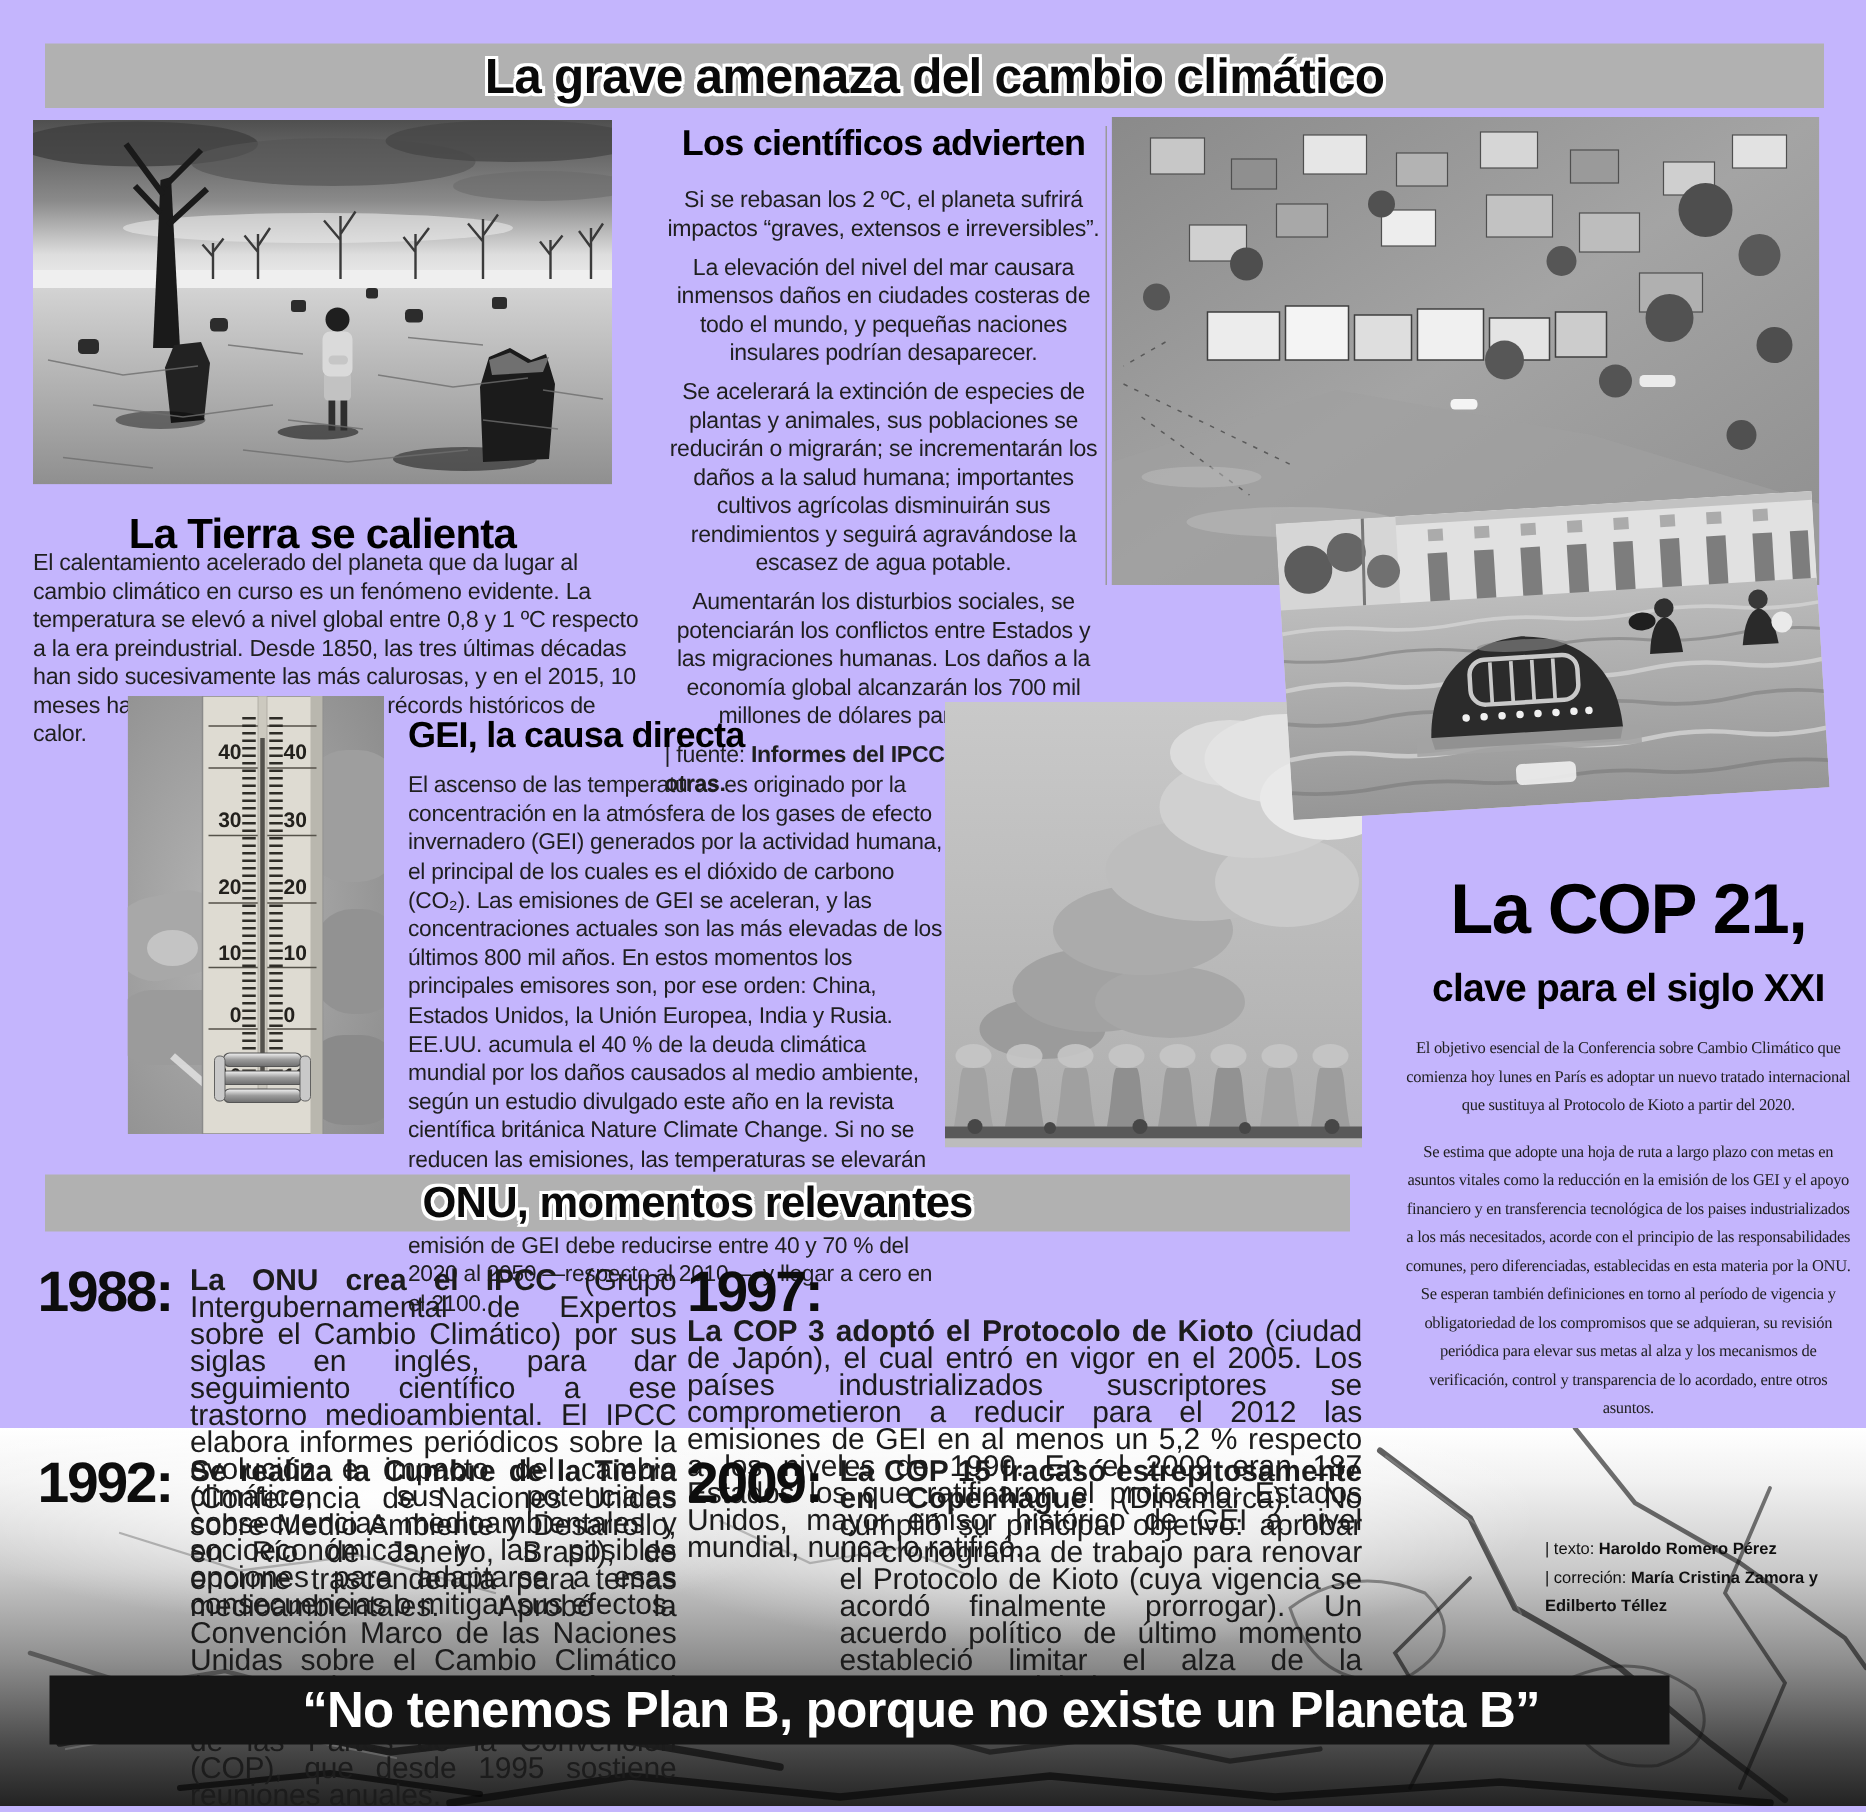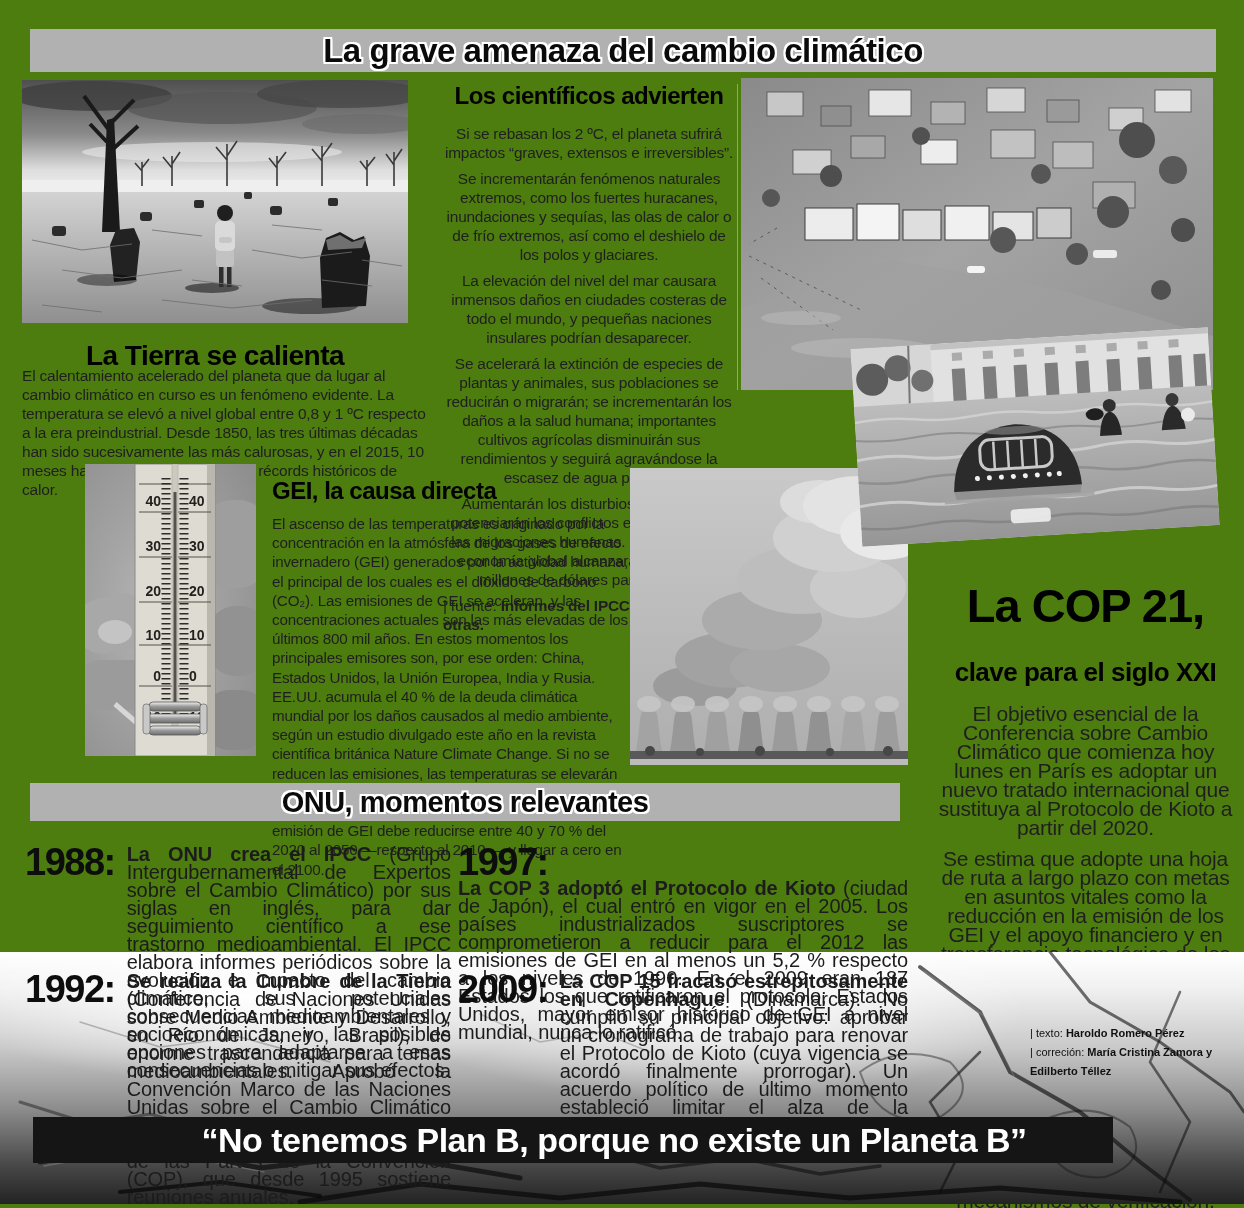--- a/index.html
+++ b/index.html
@@ -3,7 +3,7 @@
 <meta charset="utf-8">
 <style>
   html,body{margin:0;padding:0;background:#fff;}
-  #page{position:relative;width:1244px;height:1208px;background:#4d7c0f;overflow:hidden;
+  #page{position:relative;width:1244px;height:1208px;background:#c4b5fd;overflow:hidden;
         font-family:"Liberation Sans","DejaVu Sans",sans-serif;color:#1f1f1f;}
   .abs{position:absolute;}
 

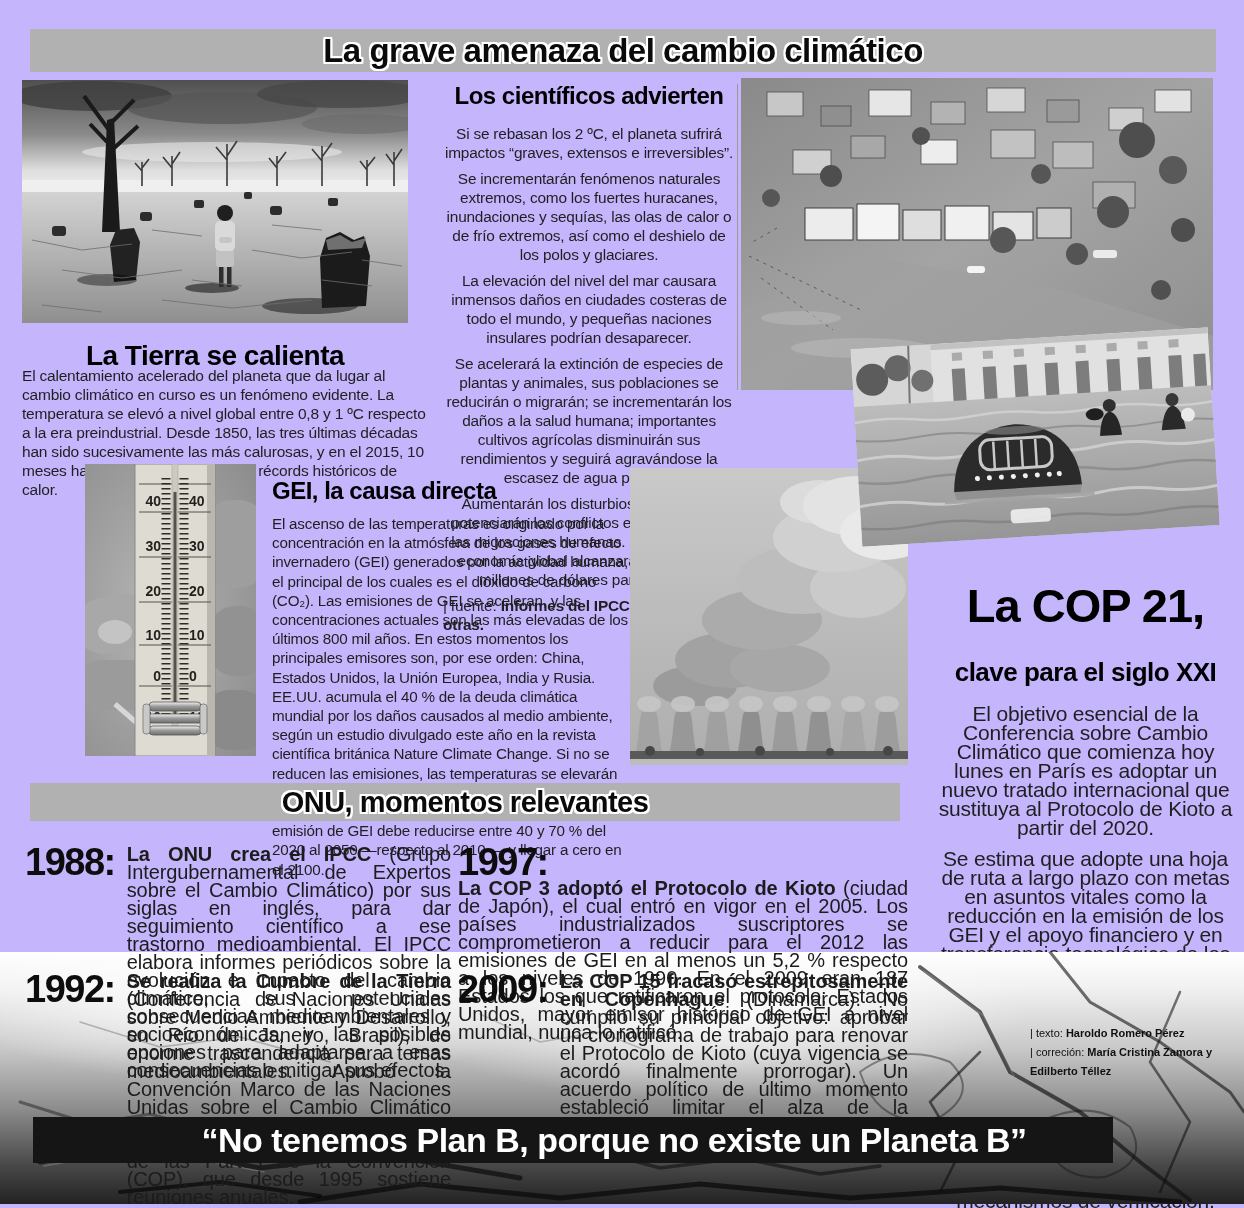--- a/index.html
+++ b/index.html
@@ -153,7 +153,6 @@
   <div class="abs" id="cientificos">
     <h2>Los científicos advierten</h2>
     <p>Si se rebasan los 2 ºC, el planeta sufrirá impactos “graves, extensos e irreversibles”.</p>
-    <p>Se incrementarán fenómenos naturales extremos, como los fuertes huracanes, inundaciones y sequías, las olas de calor o de frío extremos, así como el deshielo de los polos y glaciares.</p>
     <p>La elevación del nivel del mar causara inmensos daños en ciudades costeras de todo el mundo, y pequeñas naciones insulares podrían desaparecer.</p>
     <p>Se acelerará la extinción de especies de plantas y animales, sus poblaciones se reducirán o migrarán; se incrementarán los daños a la salud humana; importantes cultivos agrícolas disminuirán sus rendimientos y seguirá agravándose la escasez de agua potable.</p>
     <p>Aumentarán los disturbios sociales, se potenciarán los conflictos entre Estados y las migraciones humanas. Los daños a la economía global alcanzarán los 700 mil millones de dólares para el 2030.</p>

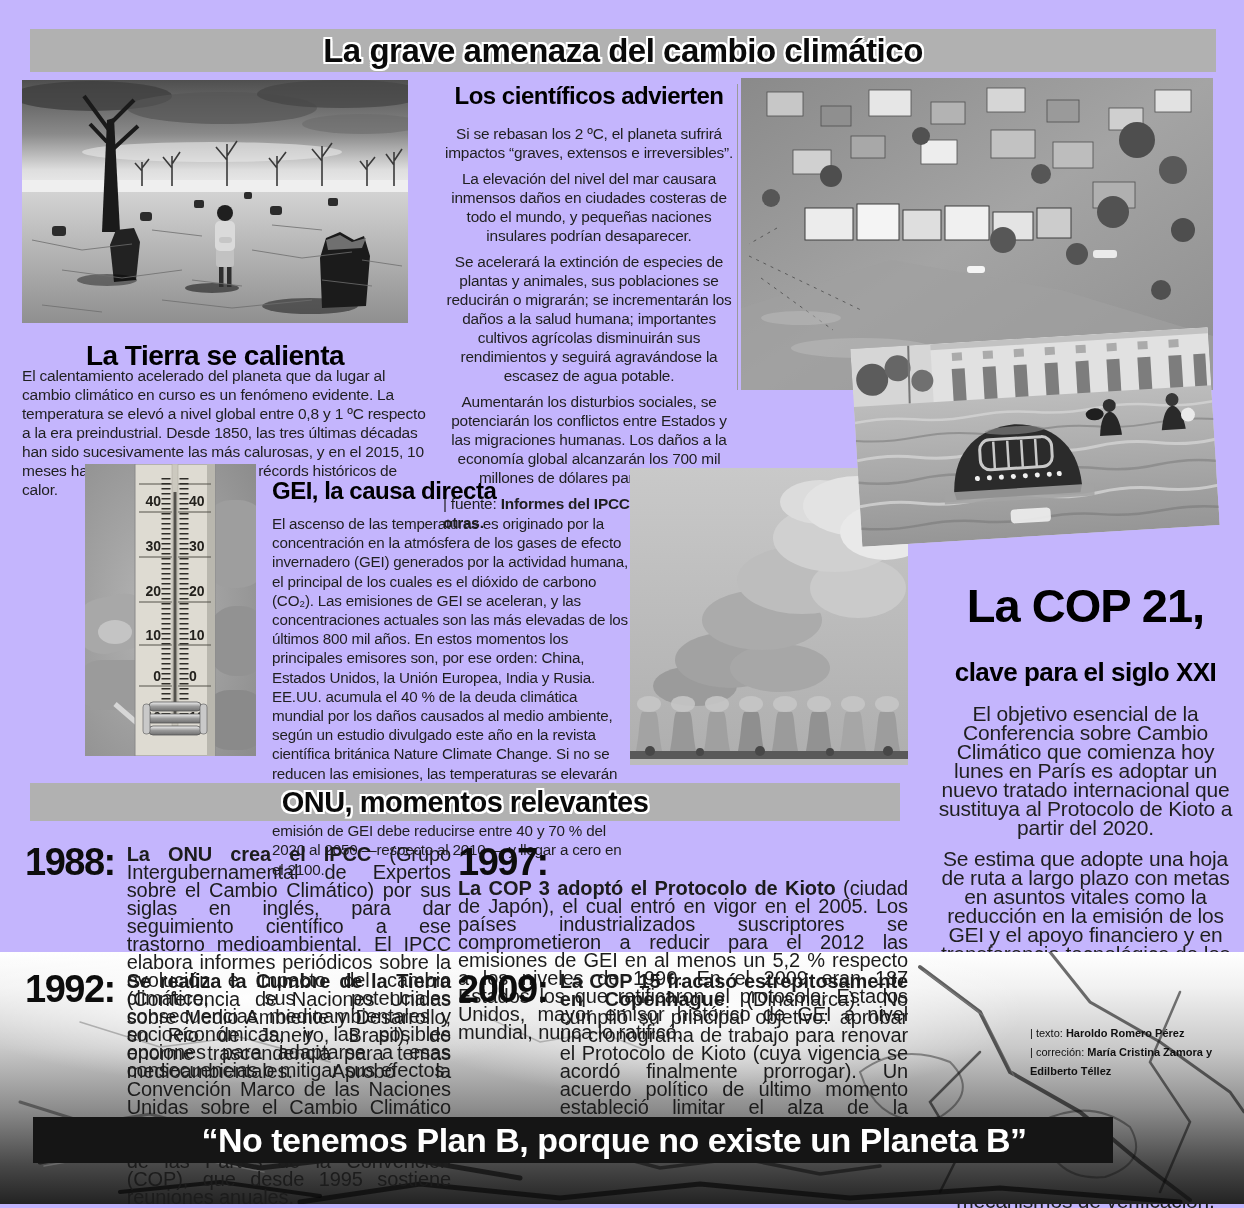--- a/index.html
+++ b/index.html
@@ -38,7 +38,7 @@
   #gei-body{left:272px;top:514px;width:358px;font-size:15.2px;line-height:19.2px;letter-spacing:-.2px;}
   #cop21{left:935px;top:578px;width:301px;text-align:center;}
   #cop21 .t{font-size:47px;font-weight:bold;color:#000;letter-spacing:-1px;}
-  #cop21 .s{font-size:26px;font-weight:bold;color:#000;margin-top:24px;letter-spacing:-.5px;text-align:center;}
+  #cop21 .s{font-size:26px;font-weight:bold;color:#000;margin-top:10px;letter-spacing:-.5px;text-align:center;}
   #cop21 p{font-size:21px;line-height:19px;letter-spacing:-.2px;margin-top:16px;}
   #cop21 p + p{margin-top:12px;}
 

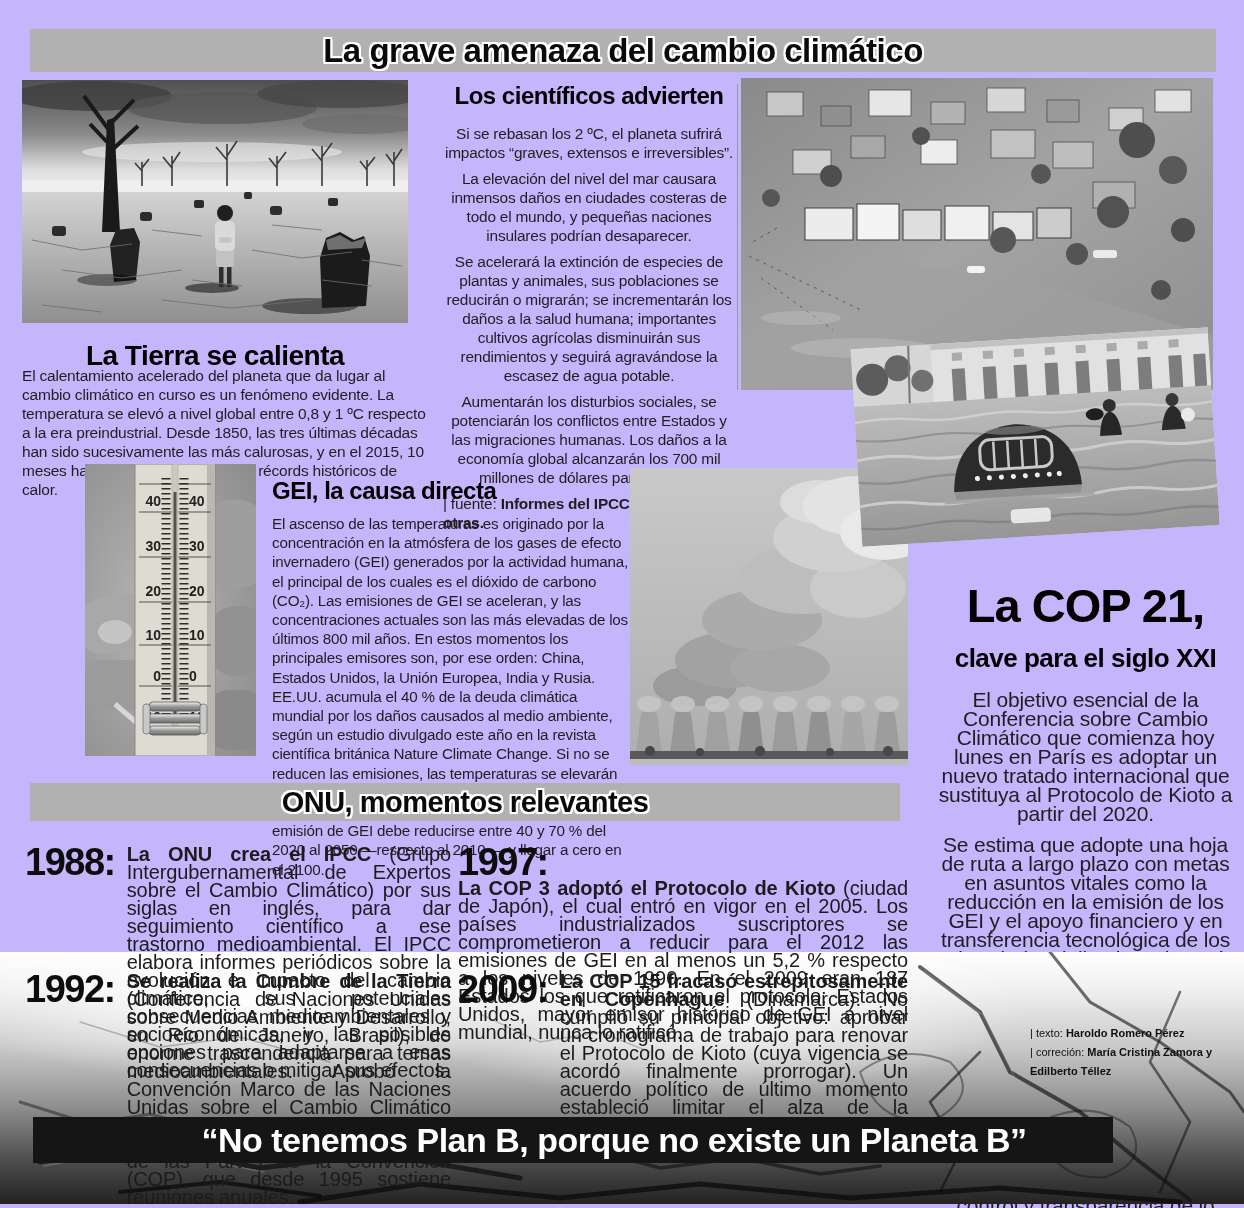--- a/index.html
+++ b/index.html
@@ -39,7 +39,7 @@
   #cop21{left:935px;top:578px;width:301px;text-align:center;}
   #cop21 .t{font-size:47px;font-weight:bold;color:#000;letter-spacing:-1px;}
   #cop21 .s{font-size:26px;font-weight:bold;color:#000;margin-top:10px;letter-spacing:-.5px;text-align:center;}
-  #cop21 p{font-size:21px;line-height:19px;letter-spacing:-.2px;margin-top:16px;}
+  #cop21 p{font-size:11px;line-height:19px;letter-spacing:-.2px;margin-top:16px;font-family:Liberation Serif, serif;}
   #cop21 p + p{margin-top:12px;}
 
   

